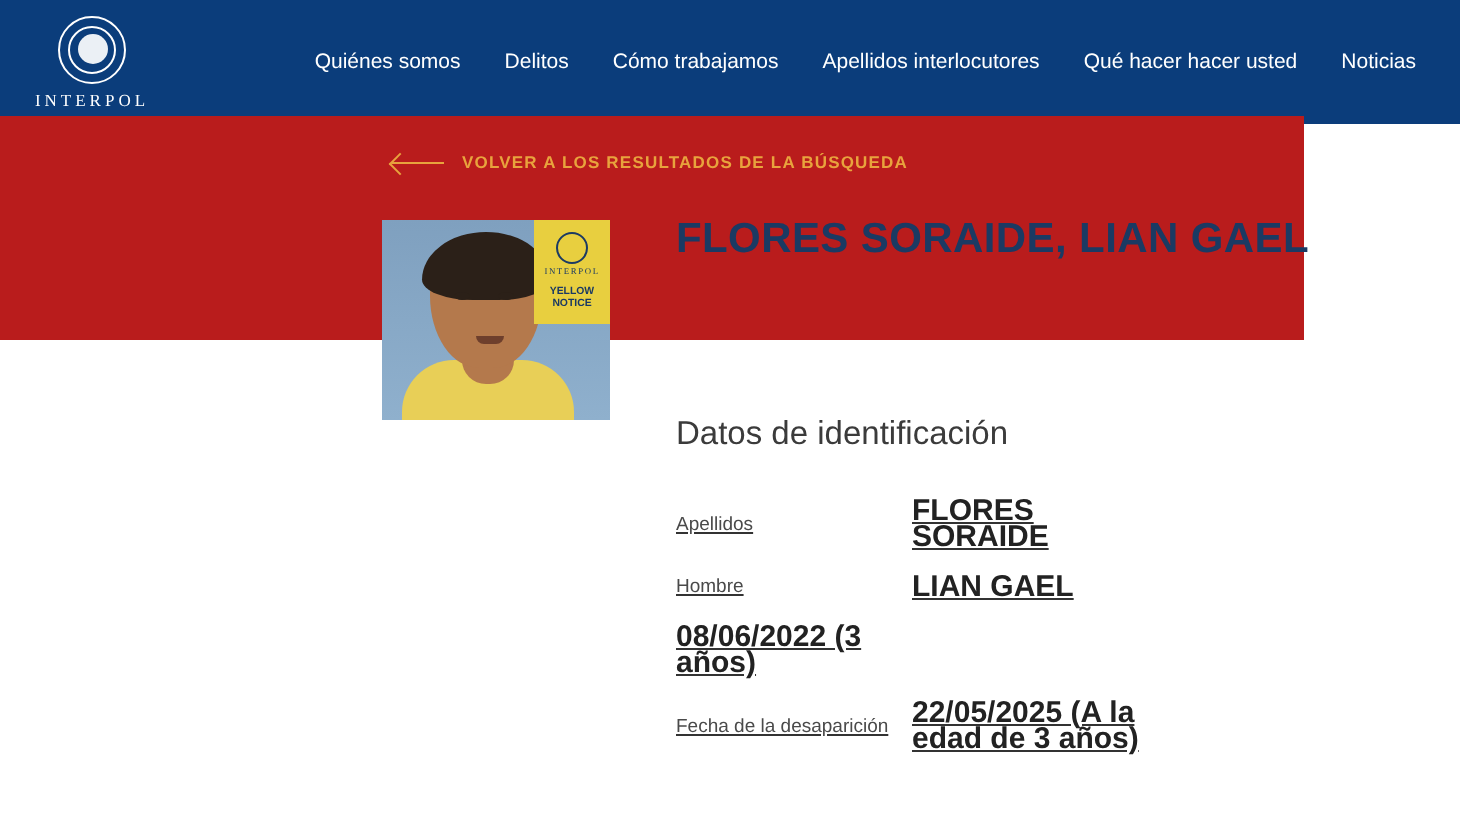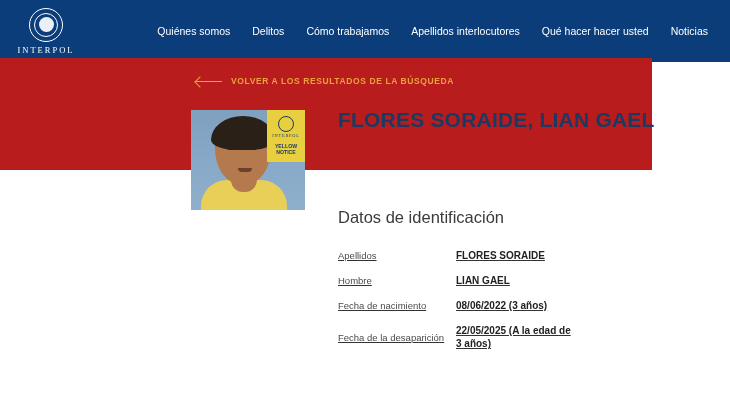--- a/index.html
+++ b/index.html
@@ -273,7 +273,7 @@
     line-height: 13px;
   }
   .detail-value {
-    font-size: 10px;
+    font-size: 15px;
     font-weight: bold;
     color: #222222;
     line-height: 13px;

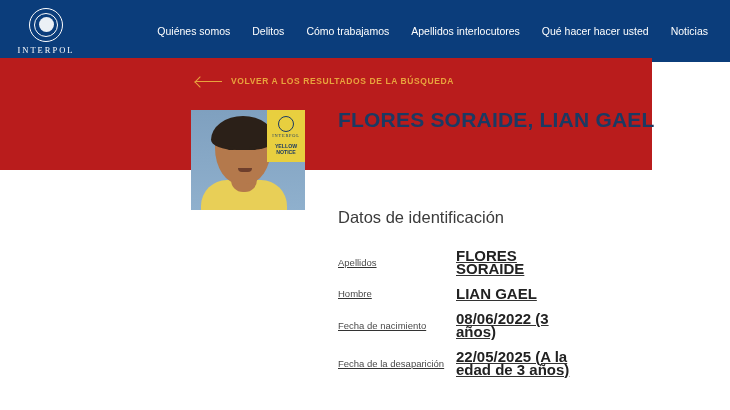--- a/index.html
+++ b/index.html
@@ -346,7 +346,6 @@
 
 
     <div class="detail-row">
-      <div class="detail-label">Fecha de nacimiento</div>
       <div class="detail-value">08/06/2022 (3 años)</div>
     </div>
 

